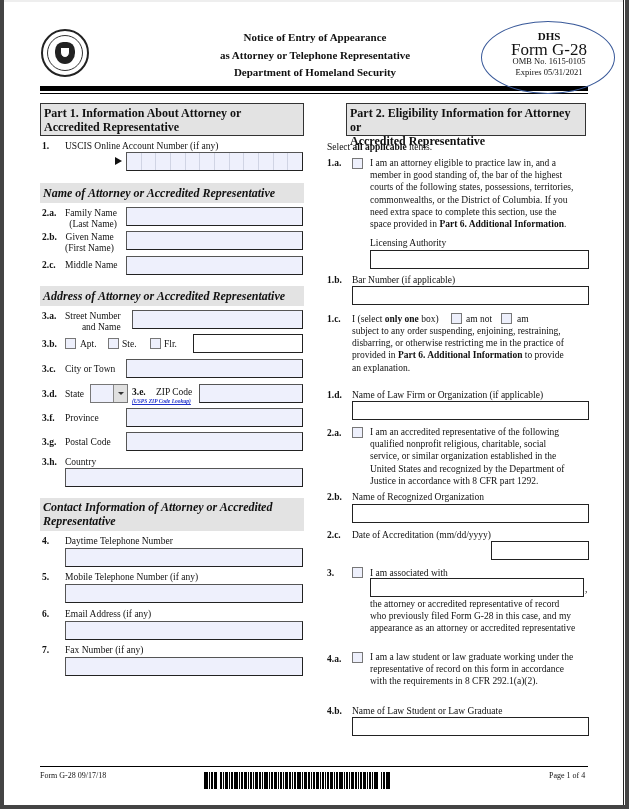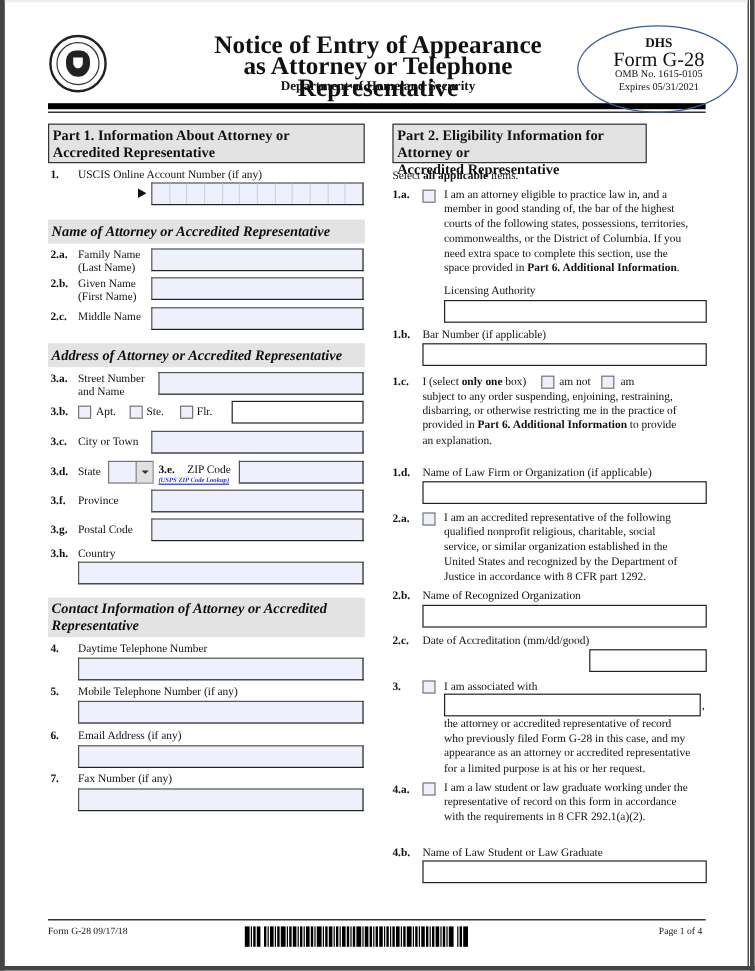--- a/index.html
+++ b/index.html
@@ -16,7 +16,7 @@
   .seal .eagle { position: absolute; left: 12px; top: 11px; width: 20px; height: 22px; background: #222; border-radius: 40% 40% 50% 50%; }
   .seal .shield { position: absolute; left: 17px; top: 16px; width: 10px; height: 11px; background: #fff; border-radius: 0 0 50% 50%; border: 1px solid #222; }
 
-  .title { position: absolute; left: 150px; top: 28px; width: 330px; text-align: center; font-weight: bold; font-size: 21px; line-height: 18px; }
+  .title { position: absolute; left: 150px; top: 28px; width: 330px; text-align: center; font-weight: bold; font-size: 11px; line-height: 18px; }
   .dept { position: absolute; left: 150px; top: 66px; width: 330px; text-align: center; font-weight: bold; font-size: 11px; }
   .hdr-rule-thick { position: absolute; left: 40px; top: 86px; width: 548px; height: 5px; background: #000; }
   .hdr-rule-thin { position: absolute; left: 40px; top: 93px; width: 548px; height: 1px; background: #000; }

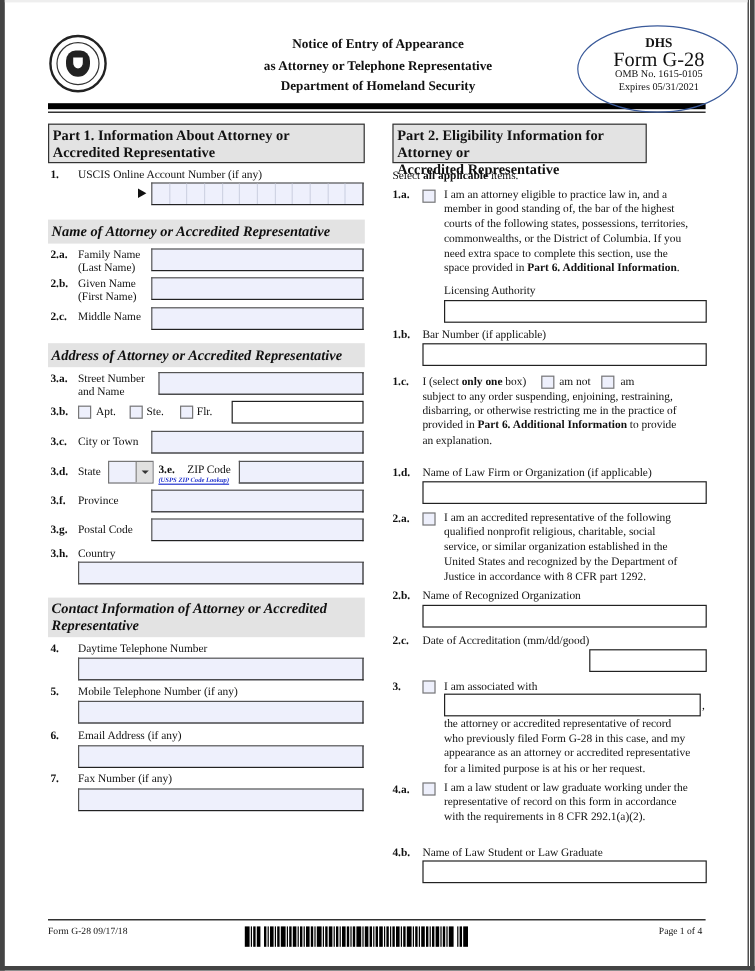--- a/index.html
+++ b/index.html
@@ -194,7 +194,7 @@
 <div class="lbl" style="left:65px; top:645px;">Fax Number (if any)</div>
 <div class="field" style="left:65px; top:657px; width:238px; height:19px;"></div>
 
-<div class="section-head" style="left:327px; top:103px; width:212px; height:33px;">
+<div class="section-head" style="left:346px; top:103px; width:240px; height:33px;">
   <div>Part 2.  Eligibility Information for Attorney or</div>
   <div>Accredited Representative</div>
 </div>

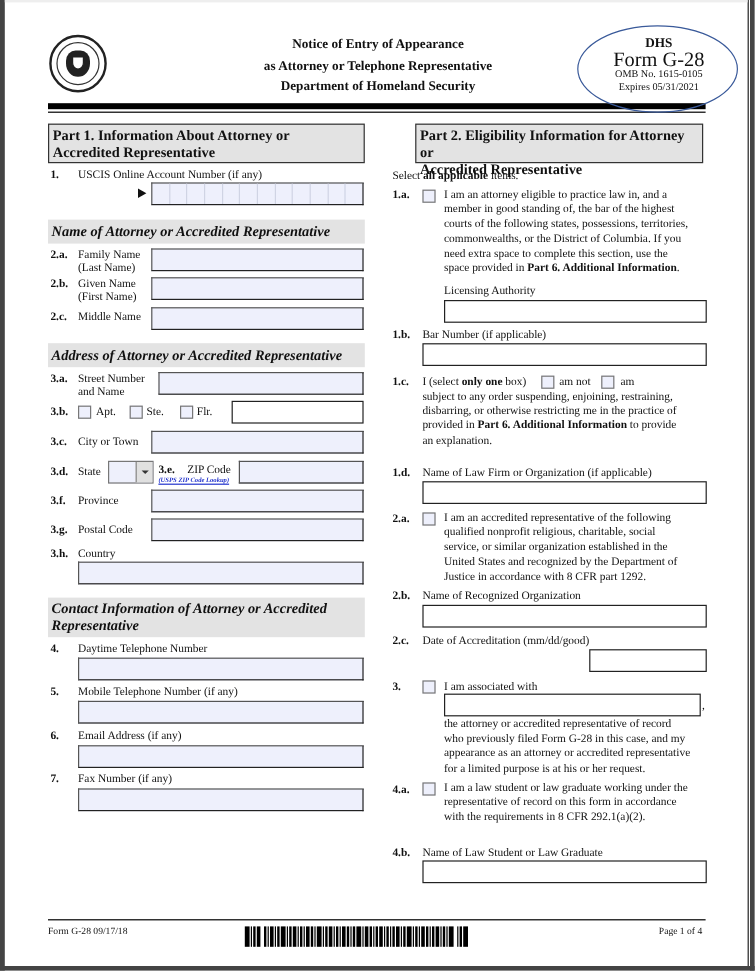--- a/index.html
+++ b/index.html
@@ -31,7 +31,7 @@
   .sub-head { position: absolute; background: #e3e3e3; font-weight: bold; font-style: italic; font-size: 12px; line-height: 14px; padding: 3px 3px; }
 
   .num { position: absolute; font-weight: bold; font-size: 9.5px; }
-  .lbl { position: absolute; font-size: 9.5px; line-height: 11px; }
+  .lbl { position: absolute; font-size: 9.5px; line-height: 11px; text-align: right; }
   .txt { position: absolute; font-size: 9.5px; line-height: 12.2px; }
   .txt b { font-weight: bold; }
 

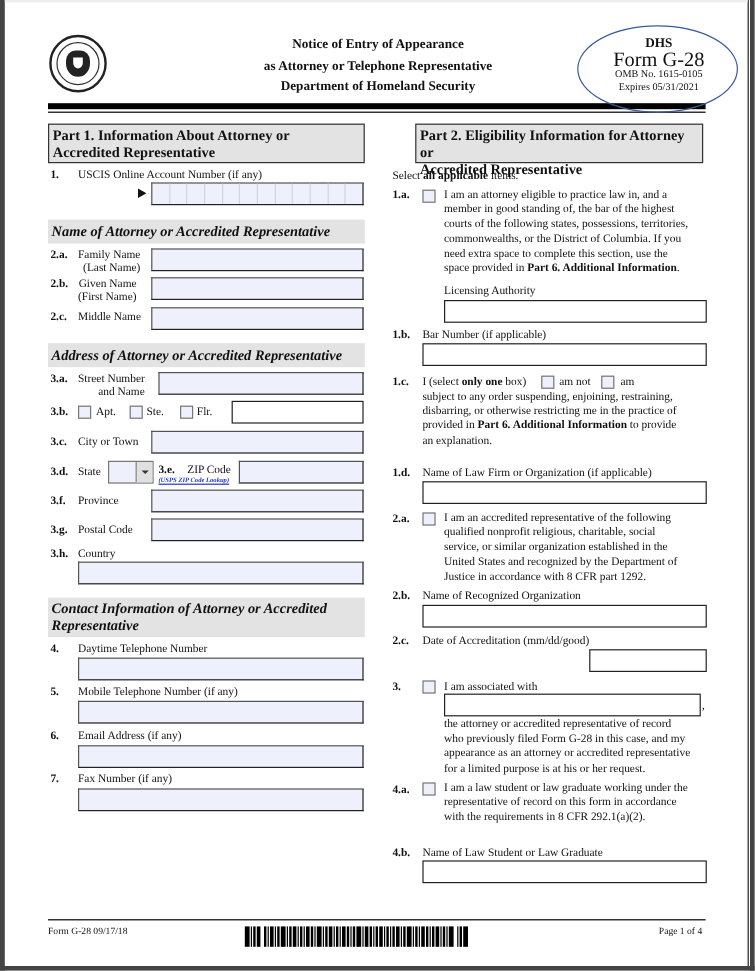--- a/index.html
+++ b/index.html
@@ -250,7 +250,7 @@
 <div class="field white" style="left:352px; top:504px; width:237px; height:19px;"></div>
 
 <div class="num" style="left:327px; top:530px;">2.c.</div>
-<div class="lbl" style="left:352px; top:530px;">Date of Accreditation (mm/dd/good)</div>
+<div class="lbl" style="left:352px; top:530px;">Date of Accreditation (mm/dd/yyyy)</div>
 <div class="field white" style="left:491px; top:541px; width:98px; height:19px;"></div>
 
 <div class="num" style="left:327px; top:568px;">3.</div>

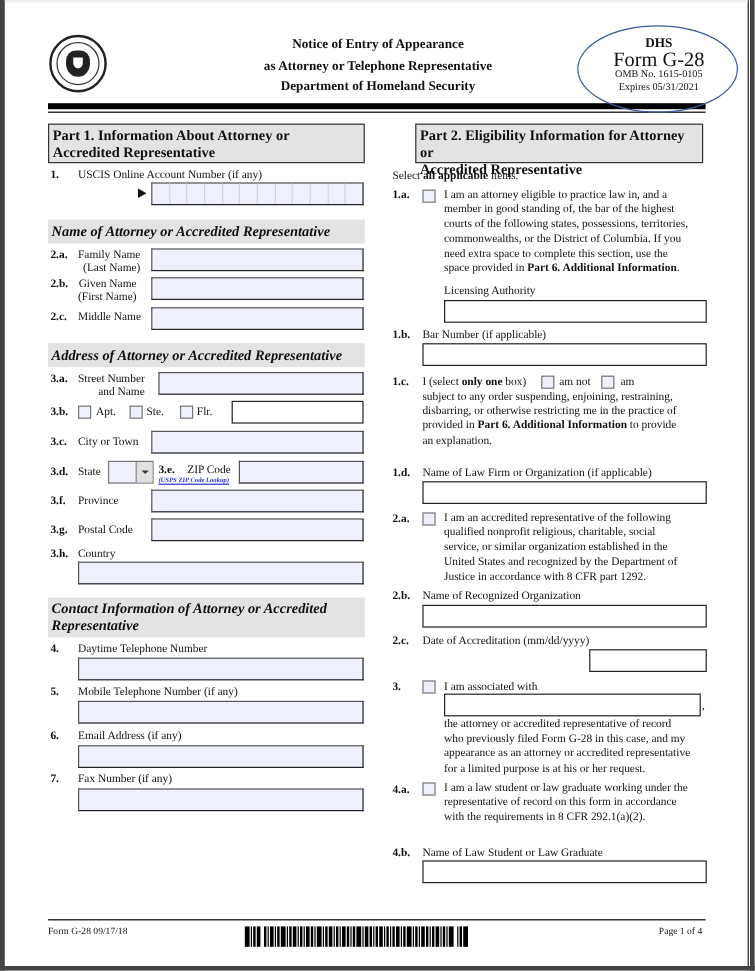--- a/index.html
+++ b/index.html
@@ -262,7 +262,6 @@
   <div>the attorney or accredited representative of record</div>
   <div>who previously filed Form G-28 in this case, and my</div>
   <div>appearance as an attorney or accredited representative</div>
-  <div>for a limited purpose is at his or her request.</div>
 </div>
 
 <div class="num" style="left:327px; top:654px;">4.a.</div>

